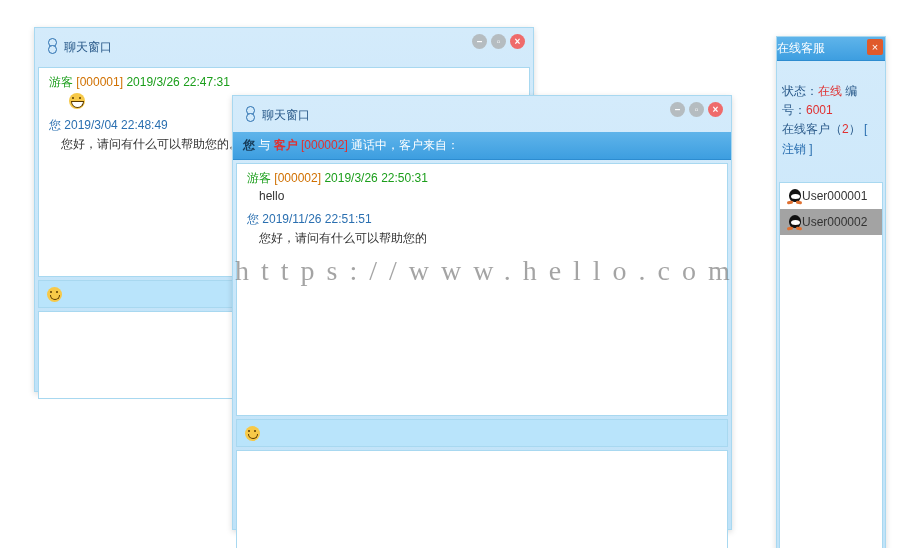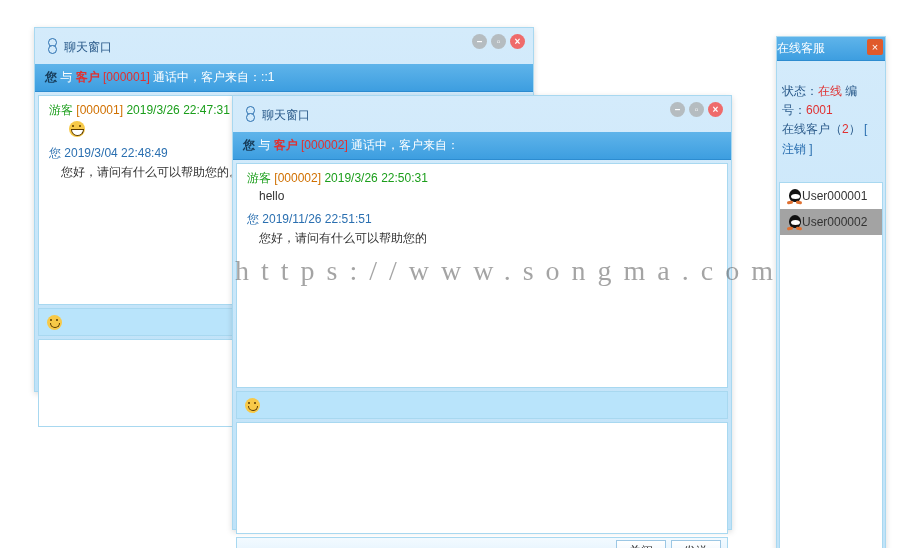--- a/index.html
+++ b/index.html
@@ -69,10 +69,6 @@
     <span class="circ c-min">–</span>
     <span class="circ c-max">▫</span>
     <span class="circ c-close">×</span>
-  </div>
-  <div class="hdr">
-    <span class="yo">您</span><span> 与 </span><span class="cust">客户</span>
-    <span class="cid">[000001]</span><span> 通话中，客户来自：</span><span>::1</span>
   </div>
   <div class="msgs">
     <div>

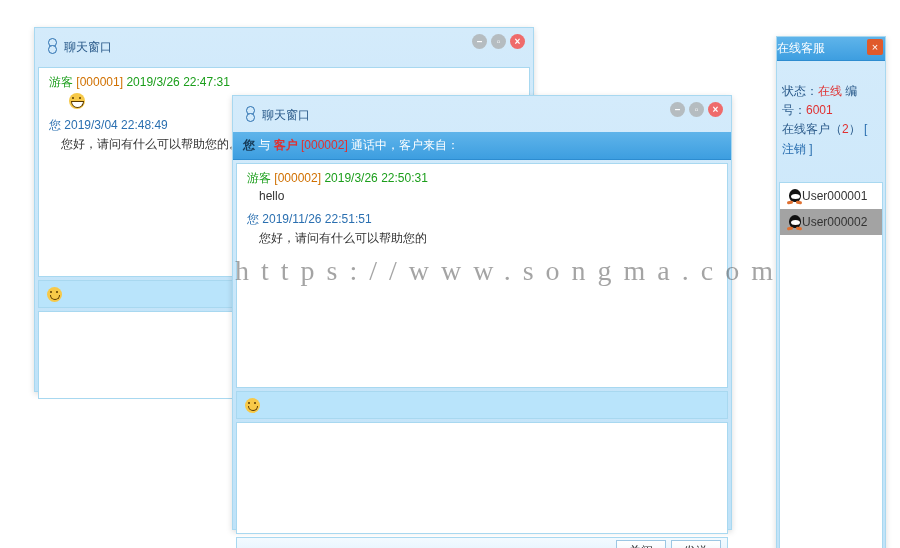--- a/index.html
+++ b/index.html
@@ -22,7 +22,7 @@
 .hdr .cust{color:#e03030;font-weight:bold}
 .hdr .cid{color:#e03030}
 .msgs{background:#fff;margin:3px;height:210px;overflow:auto;padding:6px 10px;font-size:12px;border:1px solid #a8d8f0}
-.w2 .msgs{height:225px}
+.w2 .msgs{height:253px}
 .m-guest{color:#1b9e1b}
 .m-guest .gid{color:#d07000}
 .m-me{color:#2a6fb0}

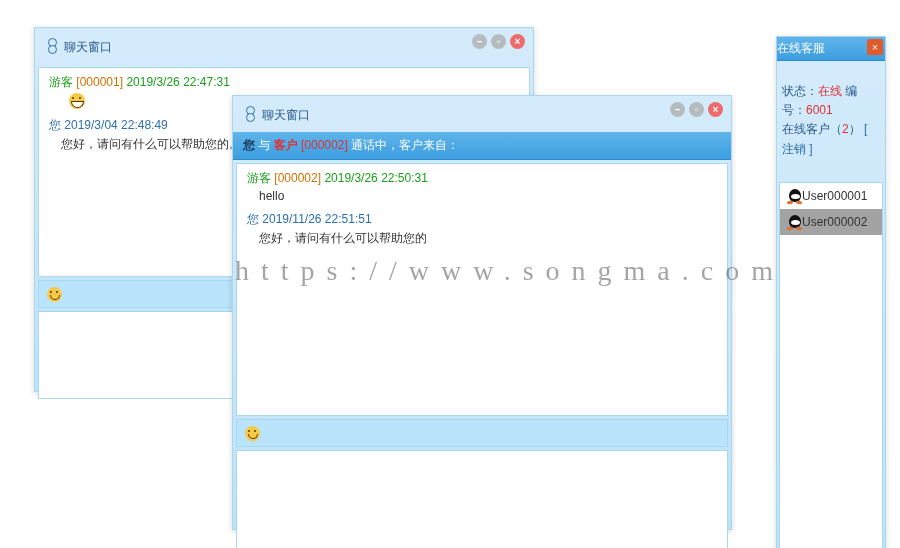--- a/index.html
+++ b/index.html
@@ -120,7 +120,7 @@
   </div>
 </div>
 
-<div class="watermark">https://www.songma.com</div>
+<div class="watermark">https://www.hello.com</div>
 
 <div class="panel">
   <div class="phd">

